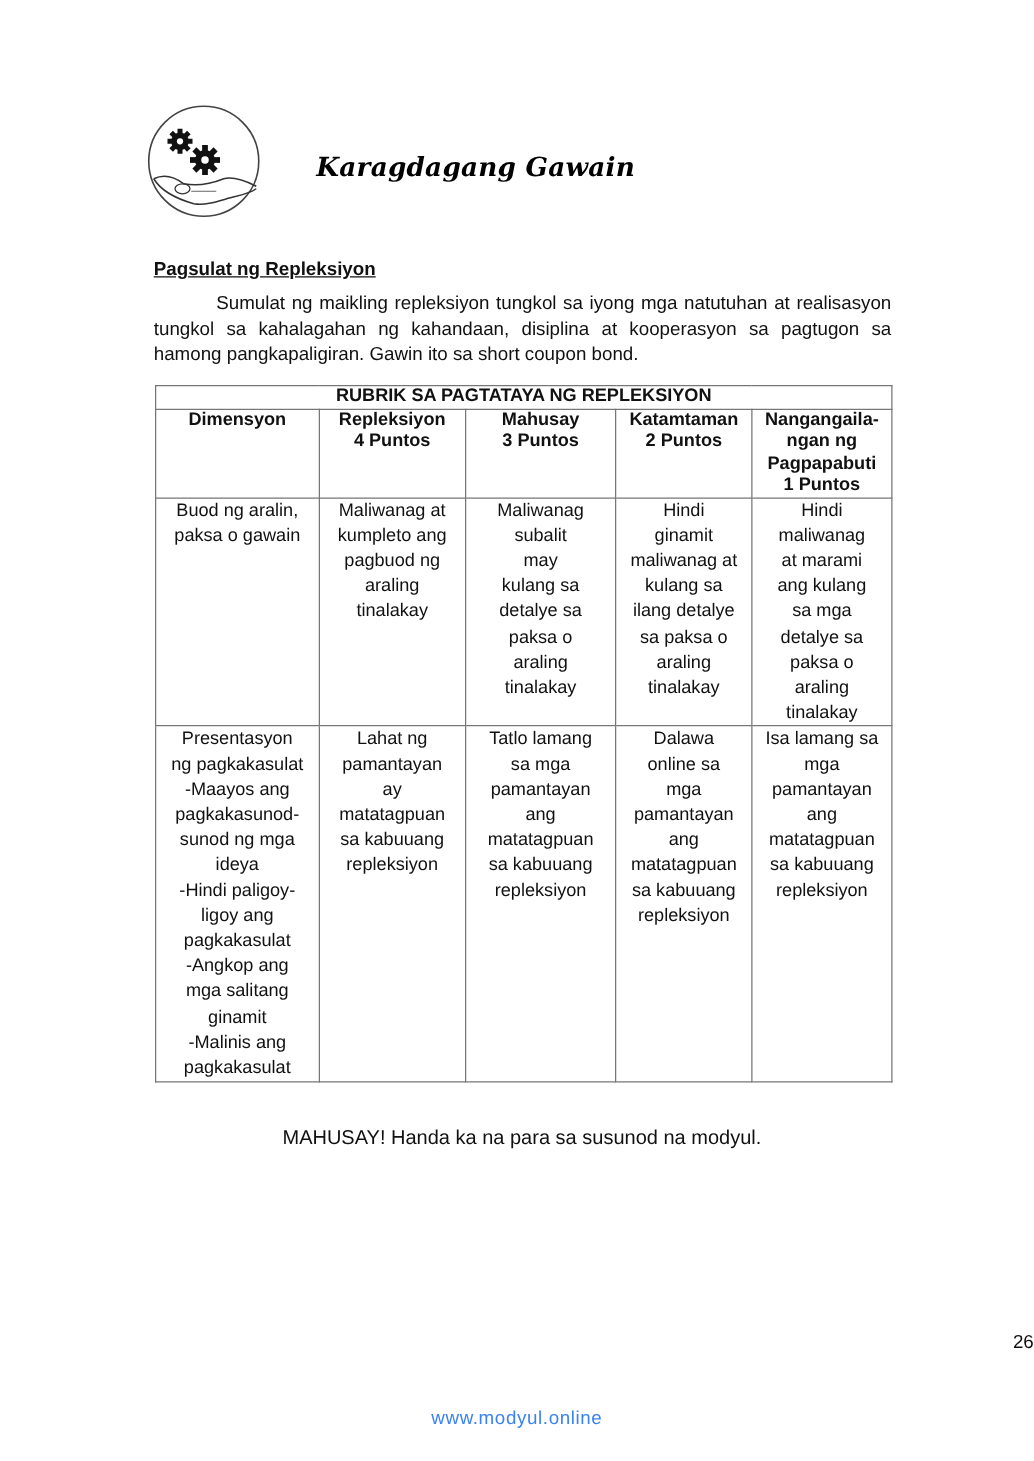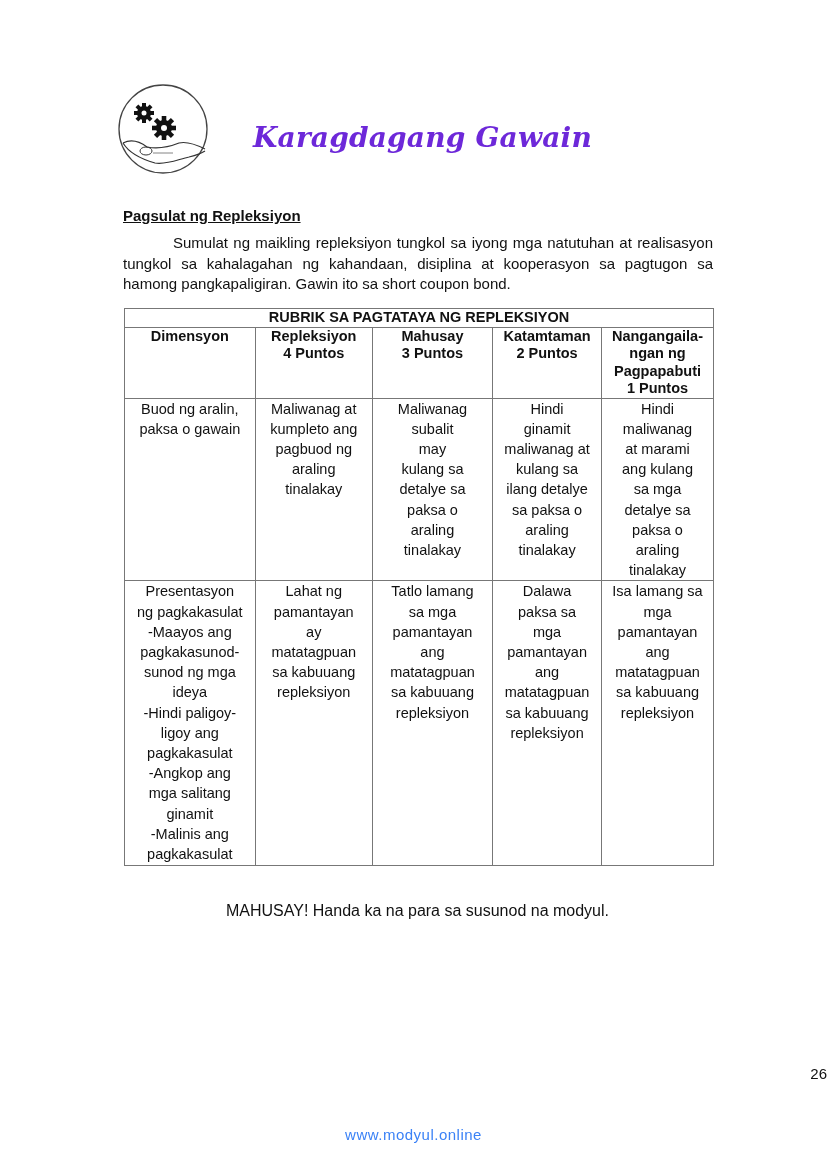--- a/index.html
+++ b/index.html
@@ -7,7 +7,7 @@
            font-family: "Liberation Sans", sans-serif; color: #111; }
     .logo { position: absolute; left: 117px; top: 83px; width: 92px; height: 92px; }
     .title { position: absolute; left: 253px; top: 121px; font-family: "DejaVu Serif", serif;
-             font-weight: bold; font-style: italic; font-size: 28px; color: #6d28d9; letter-spacing: 0.2px; }
+             font-weight: bold; font-style: italic; font-size: 21px; color: #000000; letter-spacing: 0.2px; }
     .subhead { position: absolute; left: 123px; top: 207px; font-weight: bold; font-size: 15px; text-decoration: underline; }
     .para { position: absolute; left: 123px; top: 233px; width: 590px; font-size: 15px;
             line-height: 20.5px; text-align: justify; }

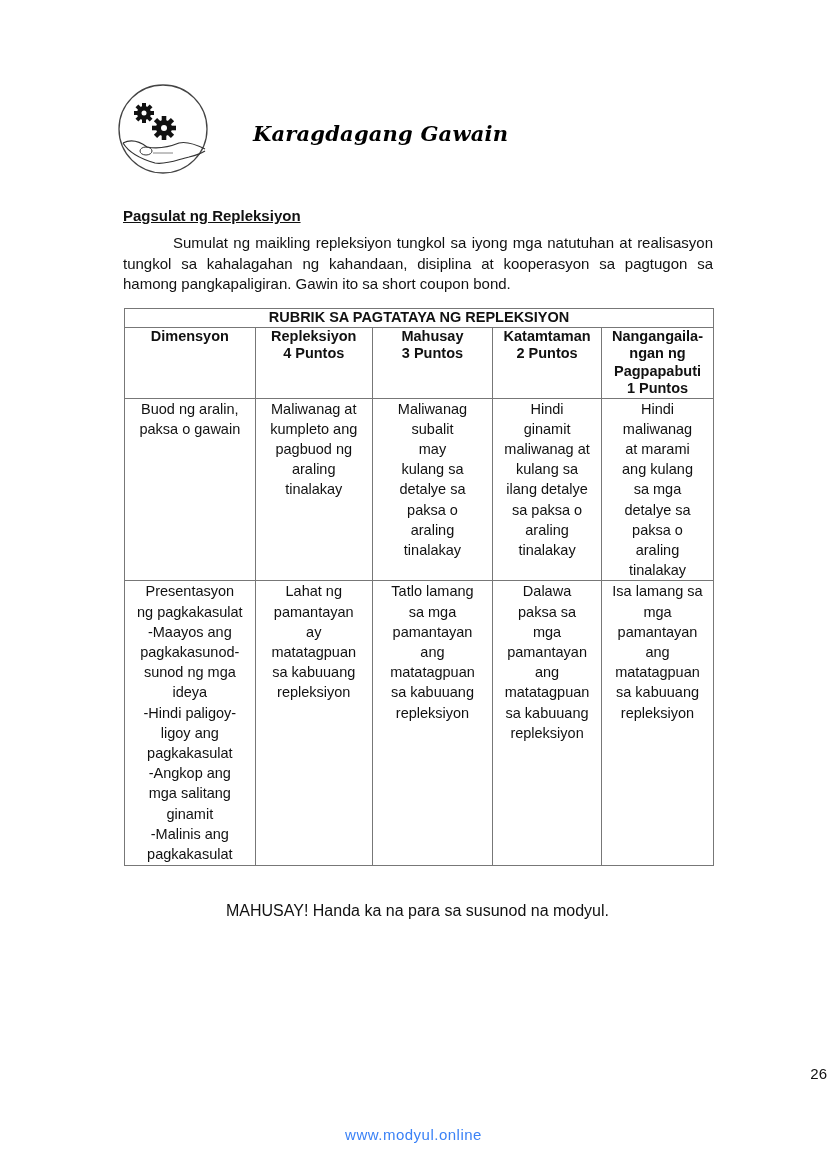--- a/index.html
+++ b/index.html
@@ -182,7 +182,7 @@
         </td>
         <td>
           <span class="cell-line">Dalawa</span>
-          <span class="cell-line">paksa sa</span>
+          <span class="cell-line">online sa</span>
           <span class="cell-line">mga</span>
           <span class="cell-line">pamantayan</span>
           <span class="cell-line">ang</span>

